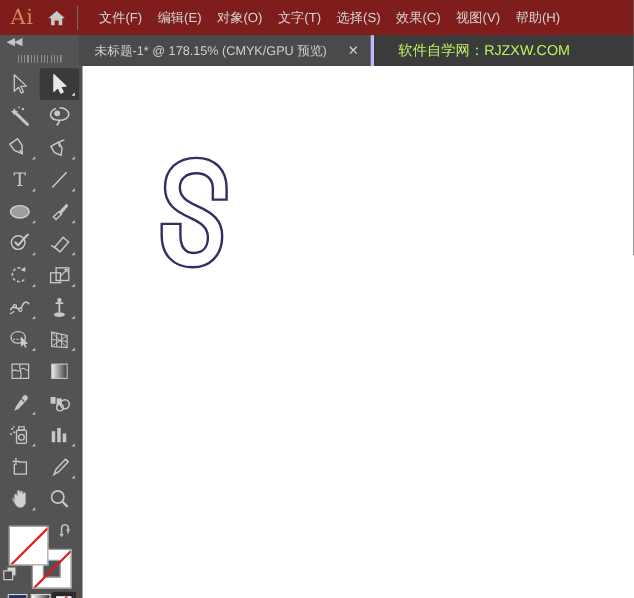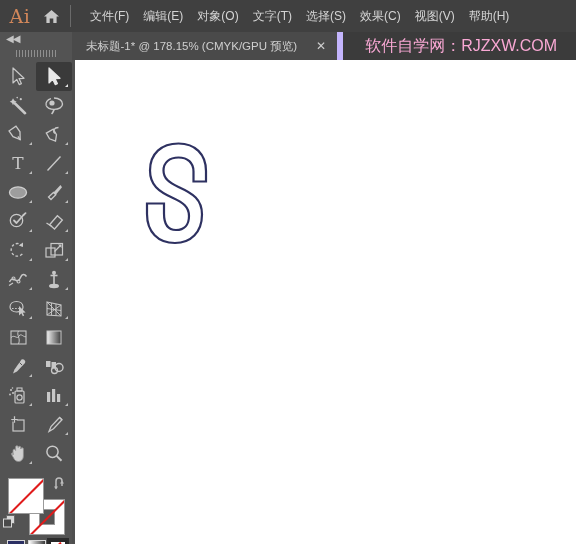--- a/index.html
+++ b/index.html
@@ -26,7 +26,7 @@
     position: absolute;
     left: 0; top: 0;
     width: 576px; height: 32px;
-    background: #404040;
+    background: #7f1d1d;
     display: flex;
     align-items: center;
   }

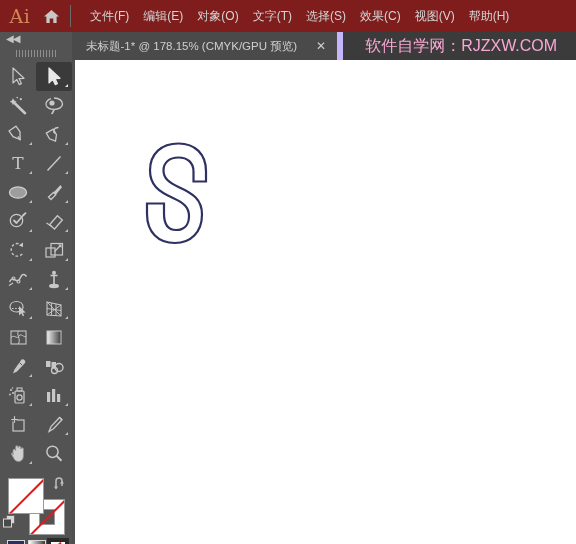--- a/index.html
+++ b/index.html
@@ -82,7 +82,7 @@
     padding: 0 8px 0 14px;
     height: 28px;
     box-sizing: border-box;
-    border-right: 6px solid #c4b5fd;
+    border-right: 3px solid #c4b5fd;
   }
   #doc-tab-title {
     color: #cfcfcf;

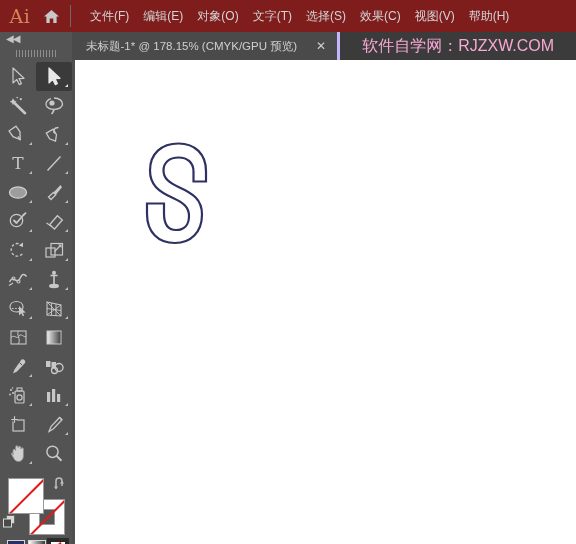--- a/index.html
+++ b/index.html
@@ -101,8 +101,8 @@
     display: flex;
     align-items: center;
     padding-left: 22px;
-    color: #f9a8d4;
-    font-size: 16px;
+    color: #bef264;
+    font-size: 13px;
     white-space: nowrap;
   }
 

